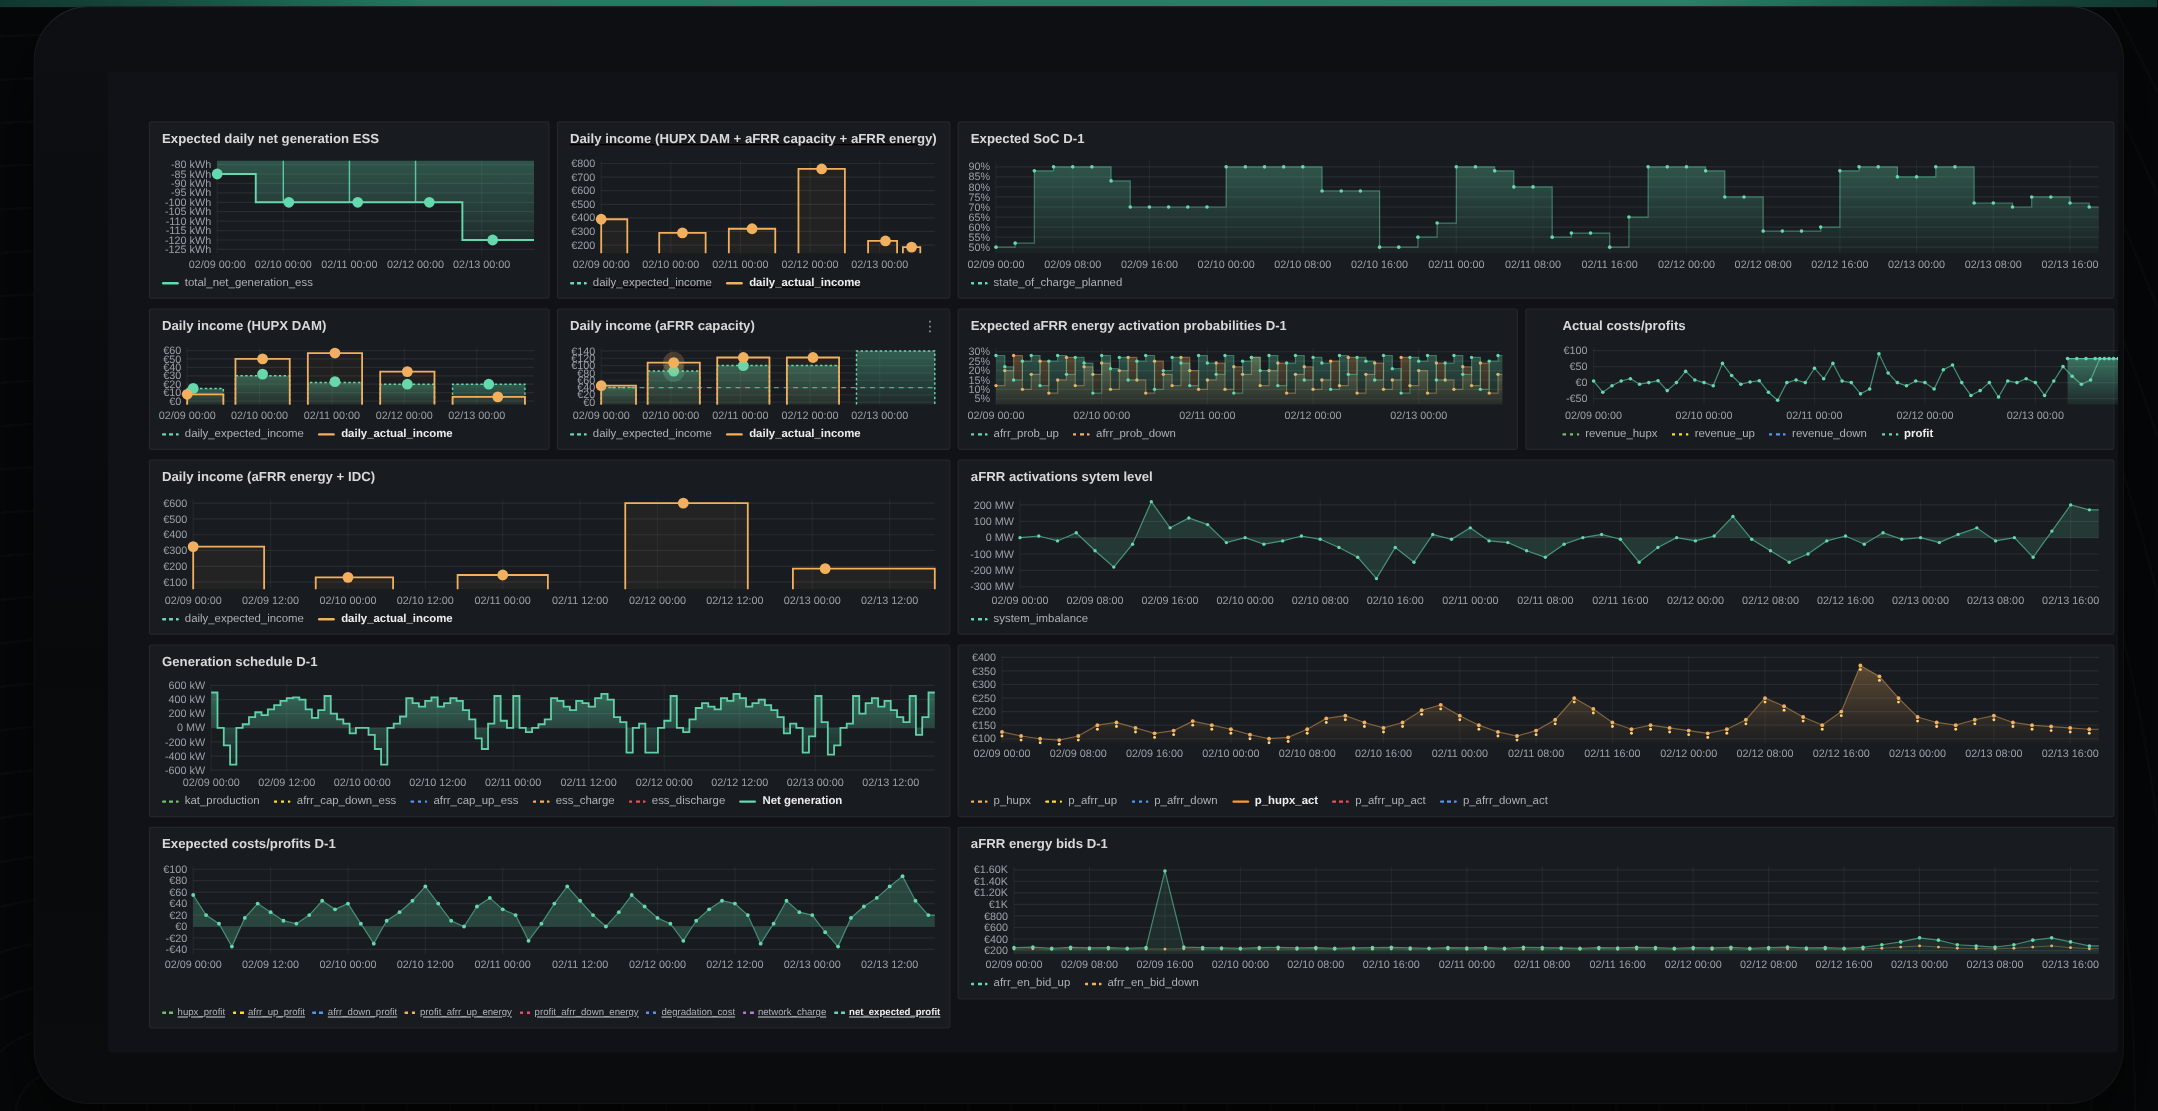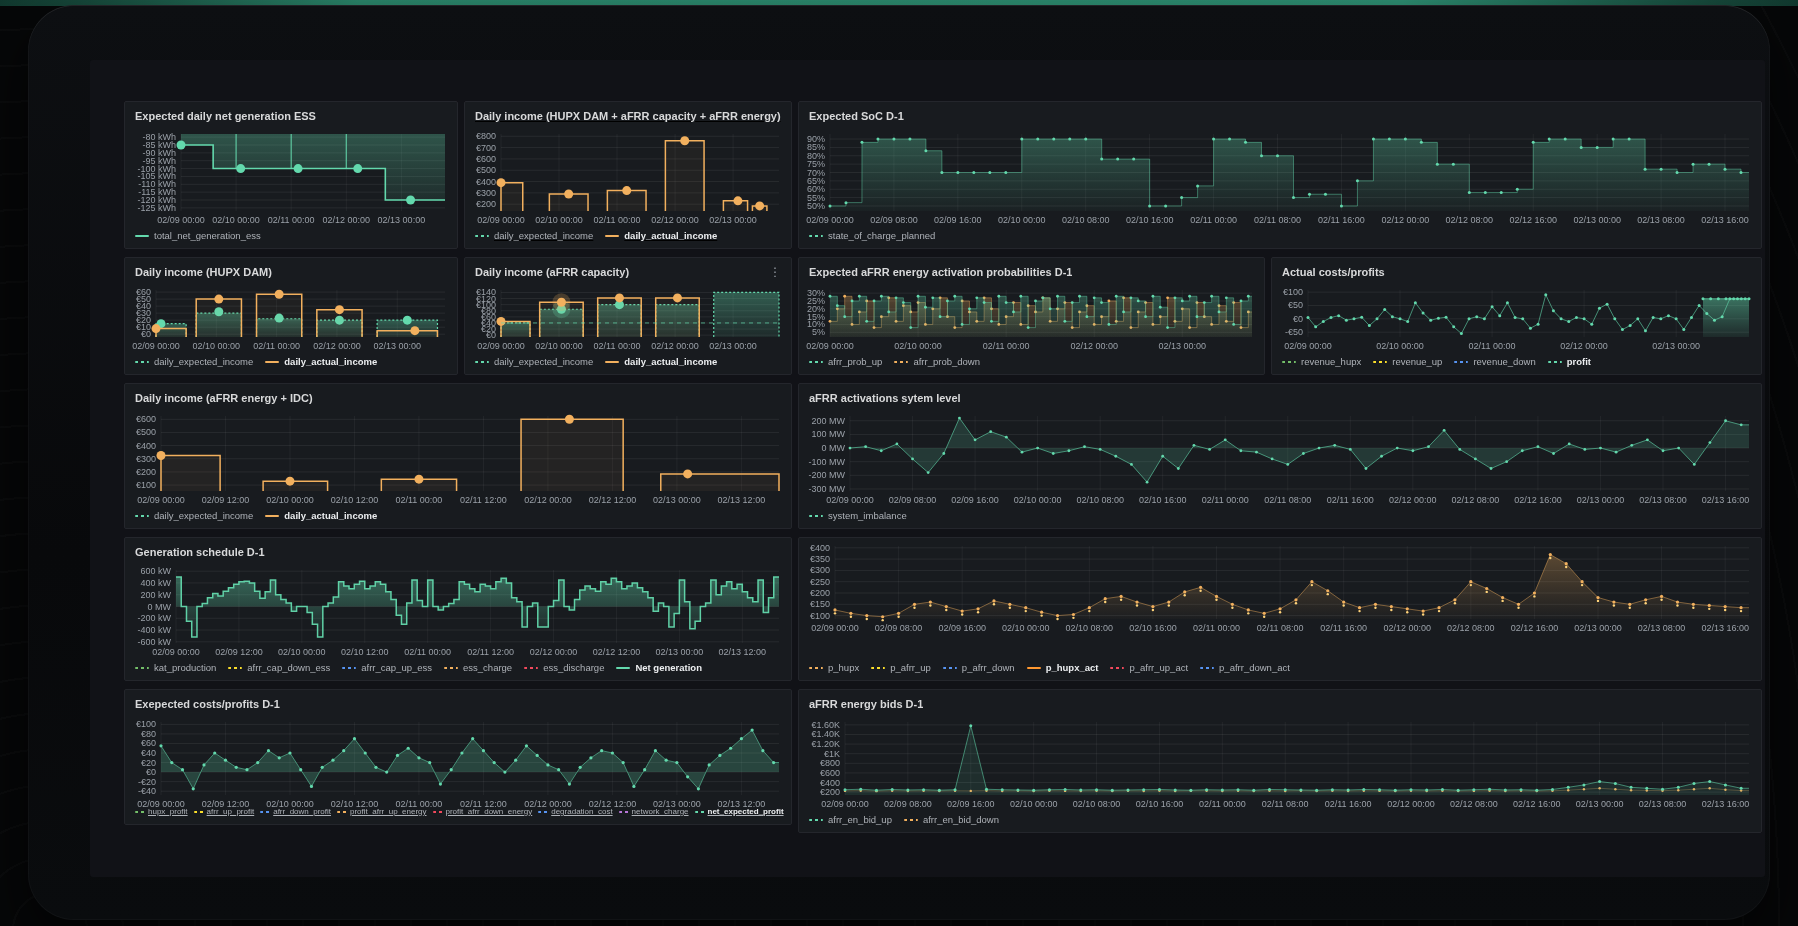--- a/index.html
+++ b/index.html
@@ -653,7 +653,7 @@
           </span>
         </div>
   </section>
-      <section class="panel" style="left: 1181px; top: 197px; width: 491px; height: 118px;">
+      <section class="panel" style="left: 1181px; top: 197px; width: 491px; height: 118px; padding-left: 20px;">
     <div class="panel-header">
       <h2 class="panel-title">Actual costs/profits</h2>
 

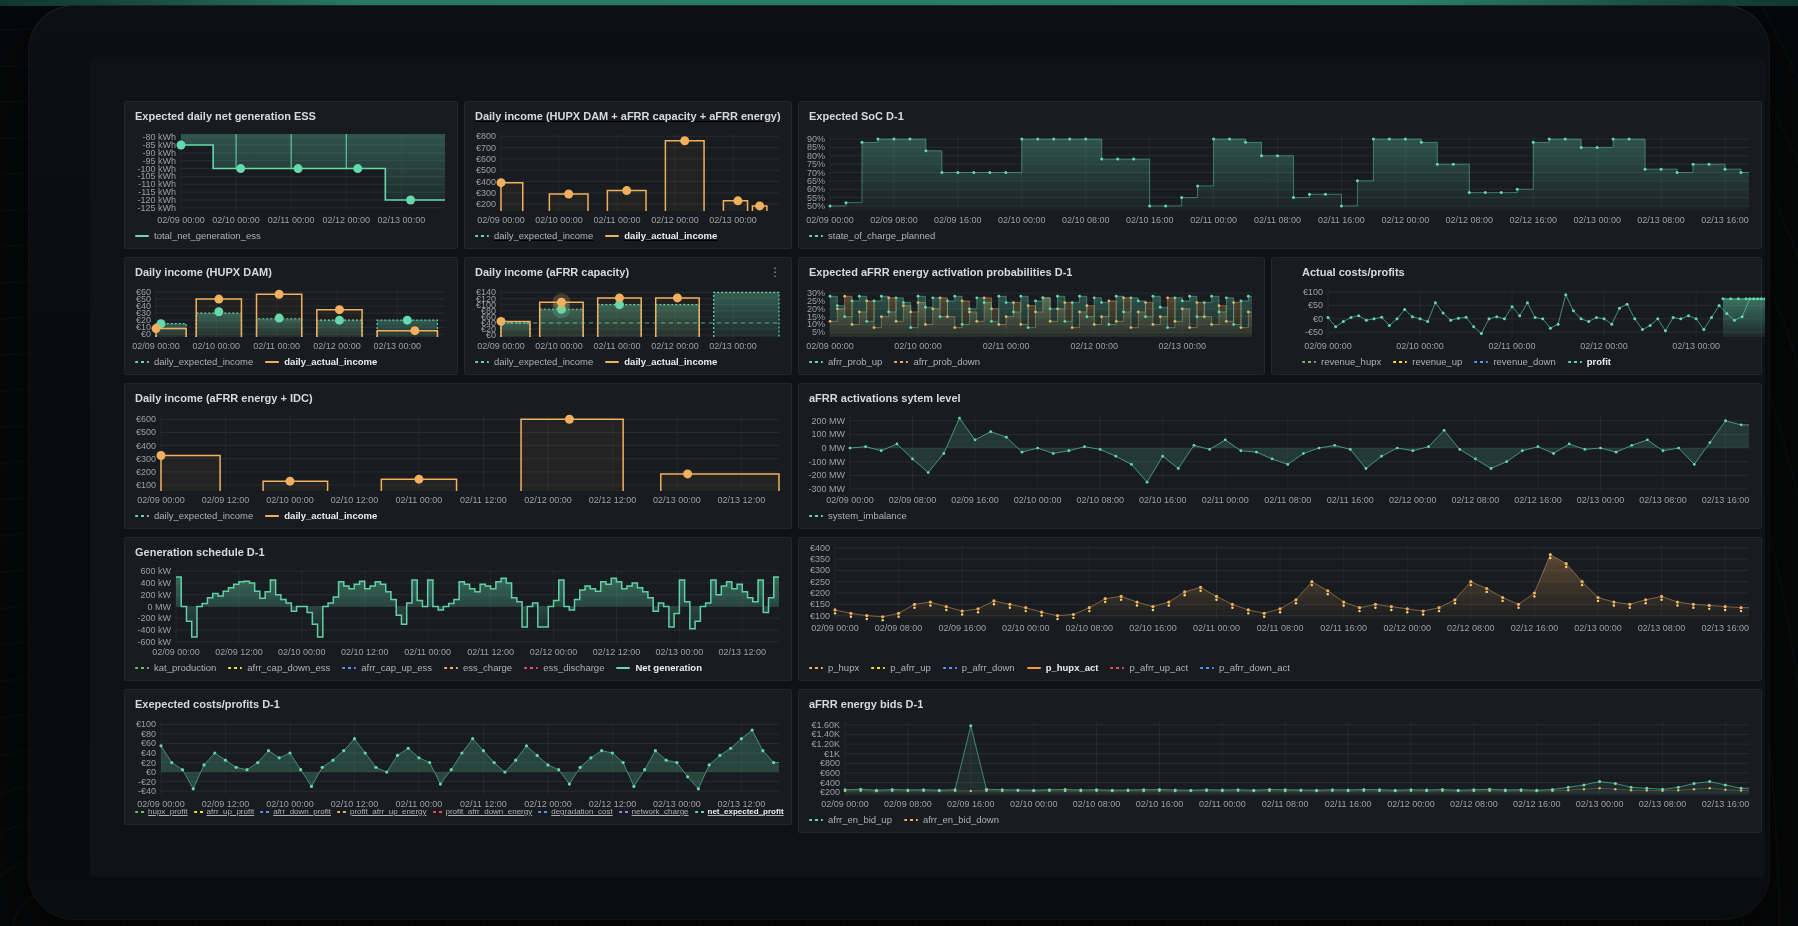--- a/index.html
+++ b/index.html
@@ -1238,7 +1238,7 @@
           </span>
         </div>
   </section>
-      <section class="panel" style="left: 34px; top: 629px; width: 668px; height: 136px;">
+      <section class="panel" style="left: 34px; top: 629px; width: 668px; height: 168px;">
     <div class="panel-header">
       <h2 class="panel-title">Exepected costs/profits D-1</h2>
 

